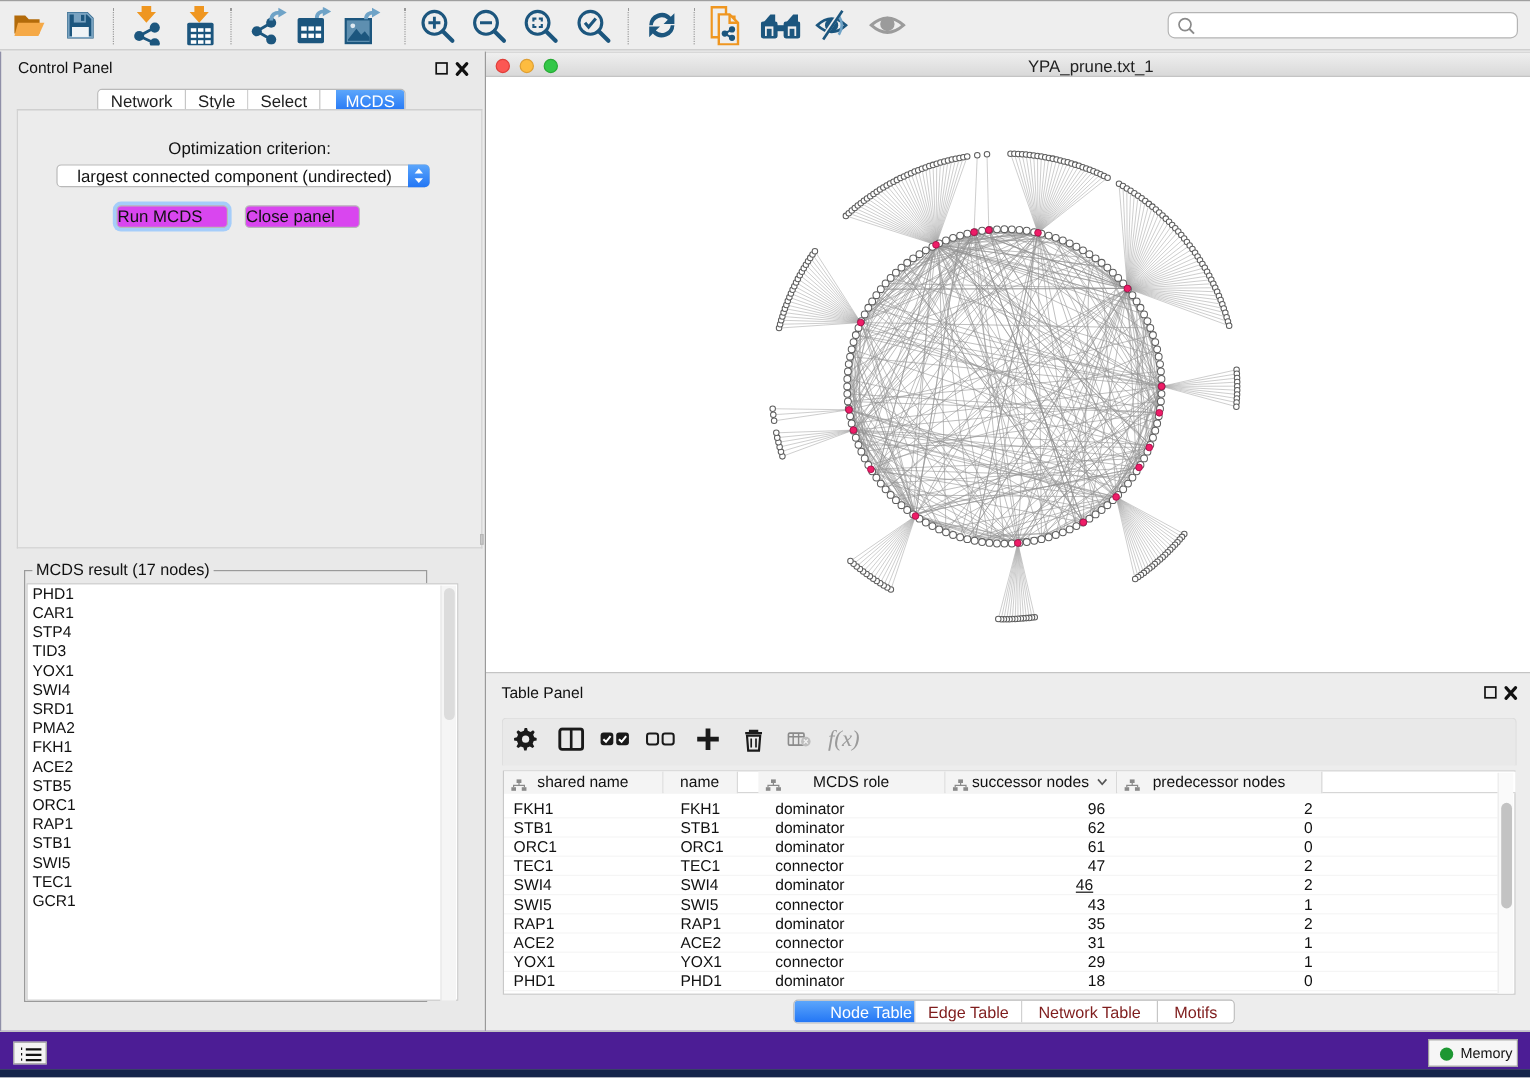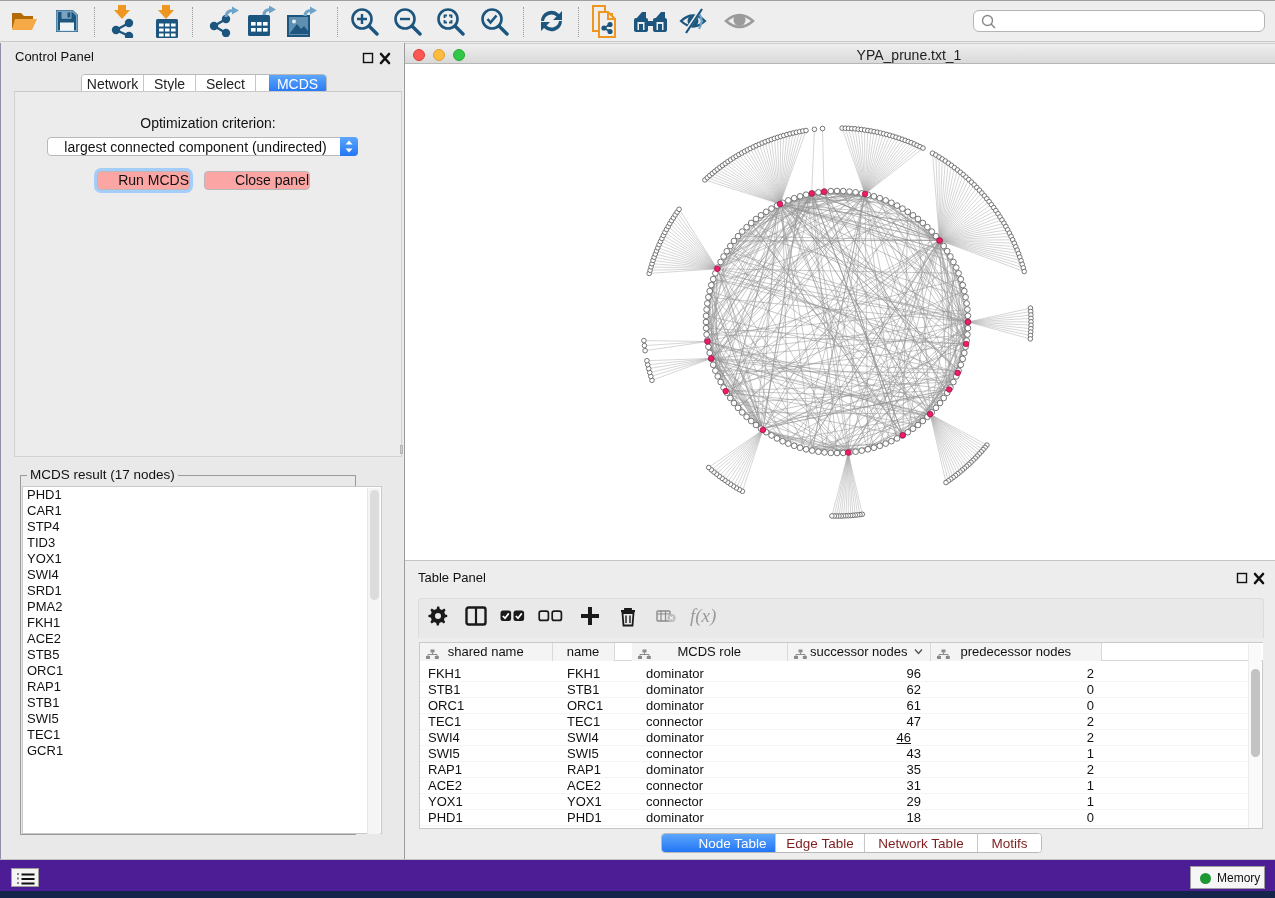--- a/index.html
+++ b/index.html
@@ -218,7 +218,7 @@
         <path d="M19 2 L27 11 M27 2 L19 11" stroke="#111" stroke-width="2.6" stroke-linecap="round"></path>
       </svg></div>
   <div id="cp-tabs">
-    <div class="seg" style="width:62px;">Network</div>
+    <div class="seg" style="width:73px;">Network</div>
       <div class="seg" style="width:52px;">Style</div>
       <div class="seg" style="width:60px;">Select</div>
       <div class="seg sel" style="width:57px;">MCDS</div>

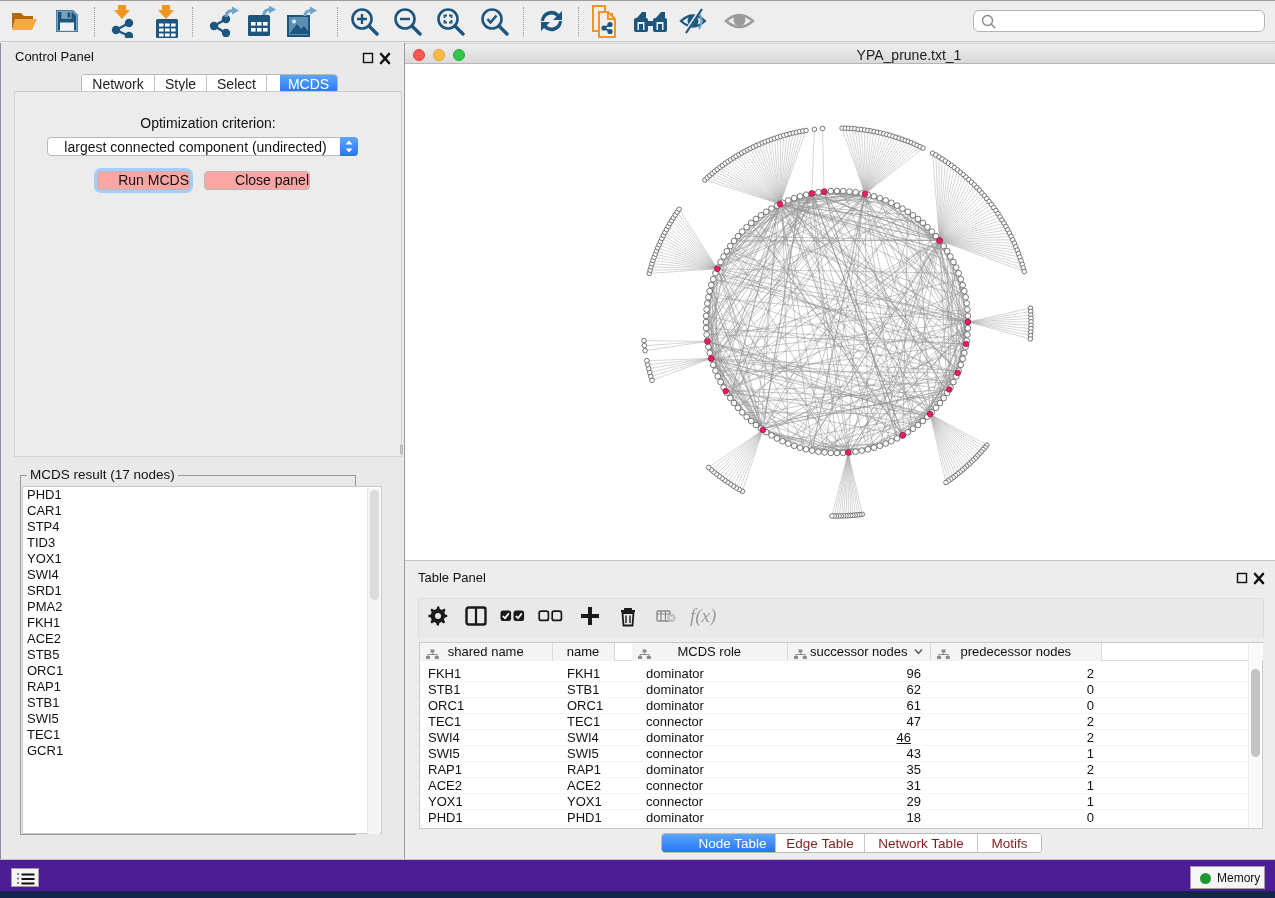--- a/index.html
+++ b/index.html
@@ -24,7 +24,7 @@
 #optlabel { position:absolute; left:0; top:23px; width:100%; text-align:center; font-size:14px; color:#111; }
 #combo { position:absolute; left:32px; top:45px; width:311px; height:19px; background:#fff; border:1px solid #b9b9b9; border-radius:4px; font-size:14px; color:#111; text-align:center; line-height:18px; }
 #combo .arr { position:absolute; right:-1px; top:-1px; width:18px; height:19px; background:linear-gradient(#5ca6fb,#2376f5); border-radius:0 4px 4px 0; }
-.macbtn { position:absolute; top:79px; height:19px; background:#fca5a5; border:1px solid #b9b9b9; border-radius:4px; font-size:14px; color:#111; text-align:right; line-height:17px; }
+.macbtn { position:absolute; top:79px; height:19px; background:#d946ef; border:1px solid #b9b9b9; border-radius:4px; font-size:14px; color:#111; text-align:left; line-height:17px; }
 #runbtn { left:82px; width:93px; box-shadow:0 0 0 3px #a5cdfa; }
 #closebtn { left:189px; width:106px; }
 #groupbox { position:absolute; left:19px; top:432px; width:336px; height:360px; border:1px solid #9a9a9a; }

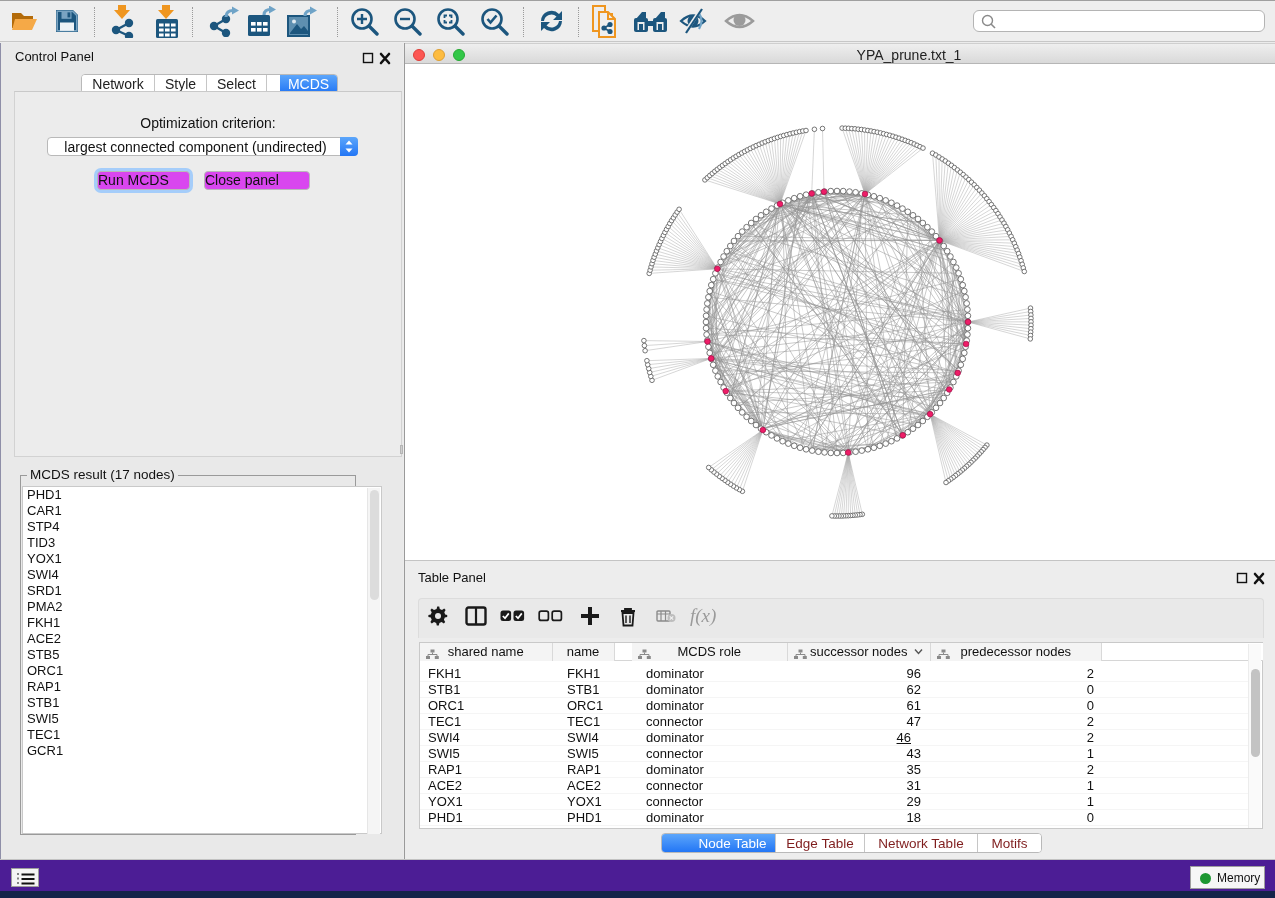--- a/index.html
+++ b/index.html
@@ -26,7 +26,7 @@
 #combo .arr { position:absolute; right:-1px; top:-1px; width:18px; height:19px; background:linear-gradient(#5ca6fb,#2376f5); border-radius:0 4px 4px 0; }
 .macbtn { position:absolute; top:79px; height:19px; background:#d946ef; border:1px solid #b9b9b9; border-radius:4px; font-size:14px; color:#111; text-align:left; line-height:17px; }
 #runbtn { left:82px; width:93px; box-shadow:0 0 0 3px #a5cdfa; }
-#closebtn { left:189px; width:106px; }
+#closebtn { left:189px; width:96px; }
 #groupbox { position:absolute; left:19px; top:432px; width:336px; height:360px; border:1px solid #9a9a9a; }
 #grouplabel { position:absolute; left:6px; top:-9px; background:#e9e9e9; padding:0 3px; font-size:13.5px; color:#111; }
 #mcdslist { position:absolute; left:1px; top:10px; width:360px; height:348px; background:#fff; border:1px solid #c9c9c9; font-size:13px; color:#111; line-height:16px; padding:0 0 0 4px; }

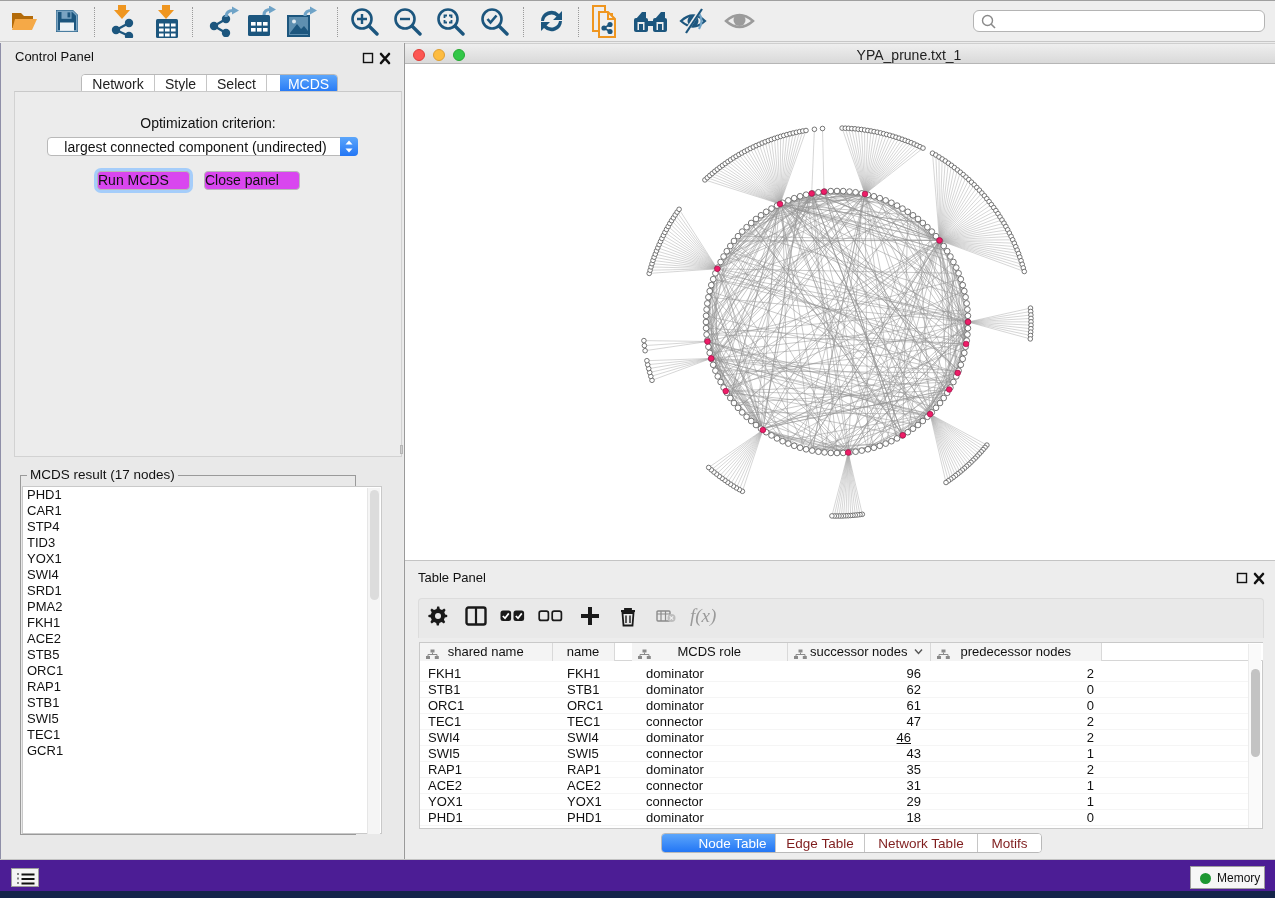--- a/index.html
+++ b/index.html
@@ -1326,7 +1326,7 @@
       </div>
   </div>
   <div id="tp-tabs">
-    <div class="seg sel" style="width:114px;padding-left:28px;">Node Table</div>
+    <div class="seg sel" style="width:101px;padding-left:28px;">Node Table</div>
       <div class="seg" style="width:89px;">Edge Table</div>
       <div class="seg" style="width:113px;">Network Table</div>
       <div class="seg" style="width:63px;">Motifs</div>

